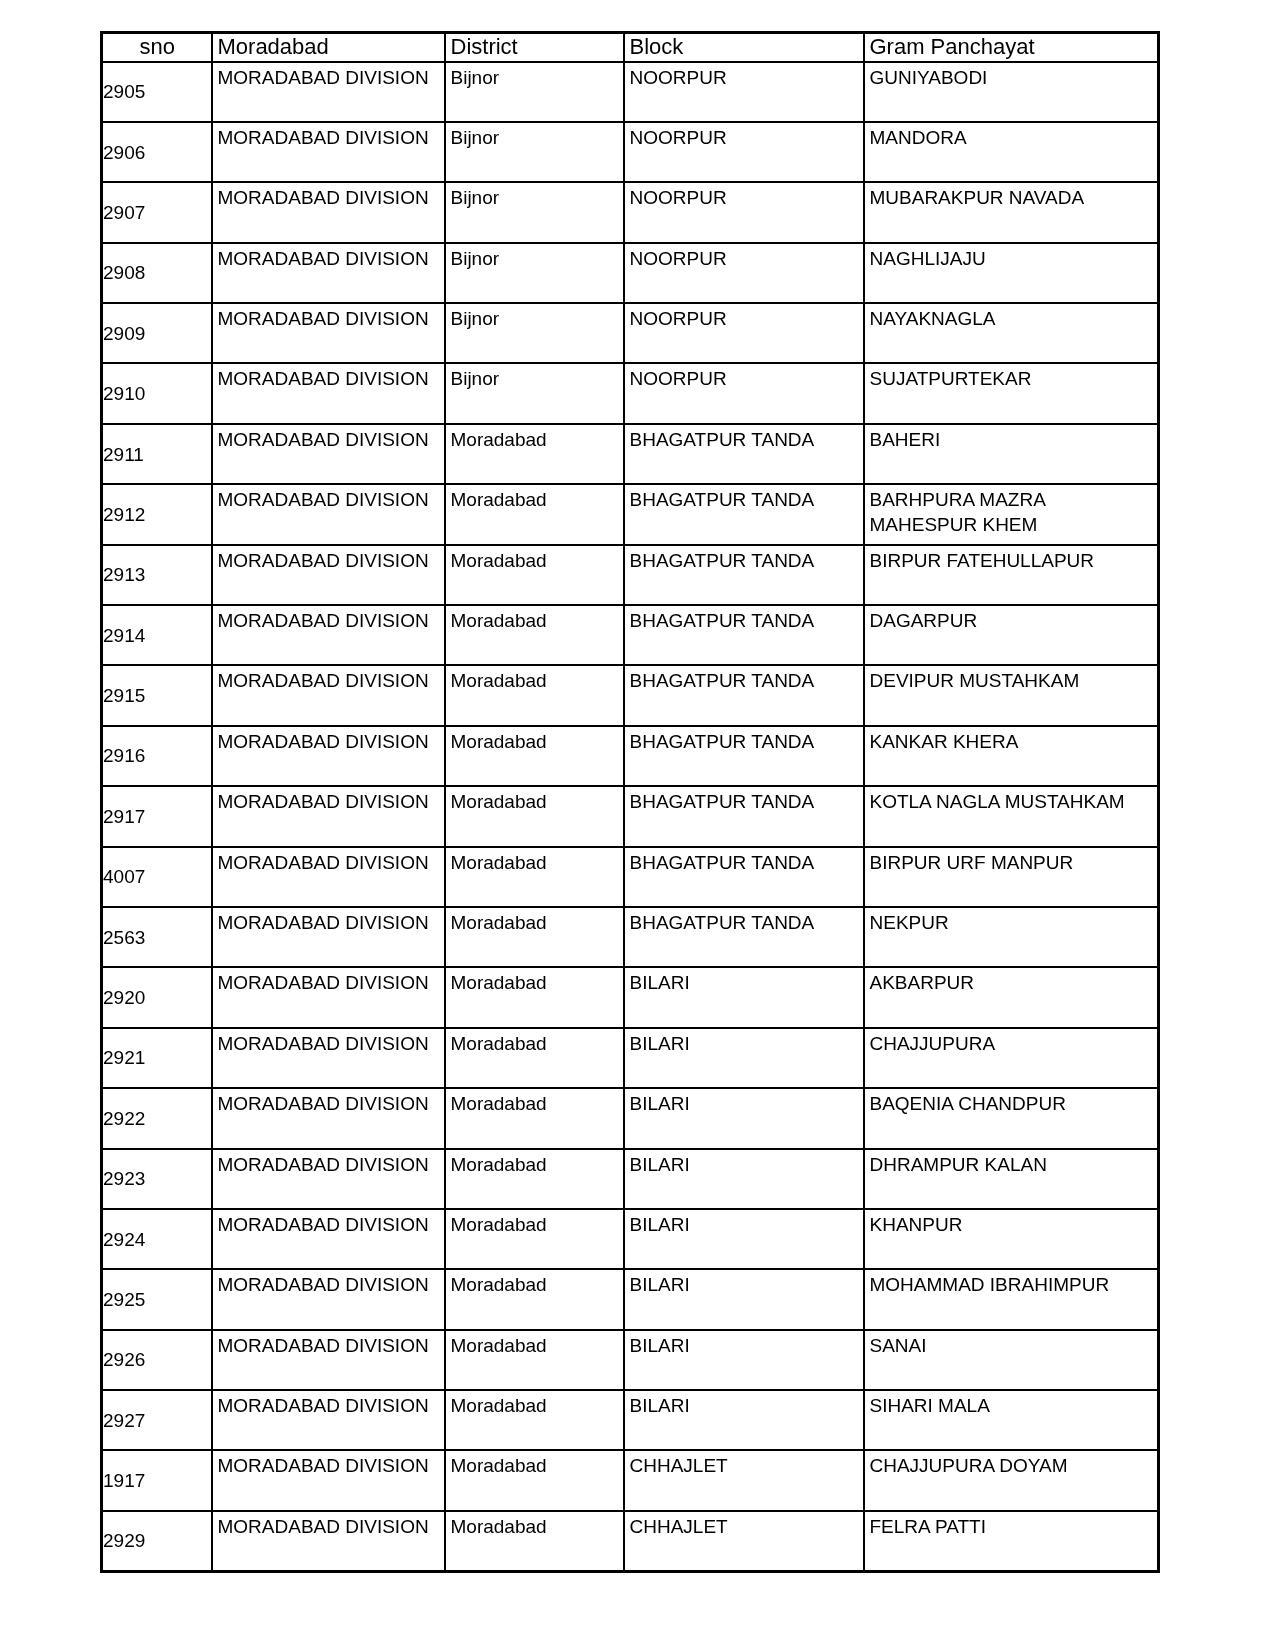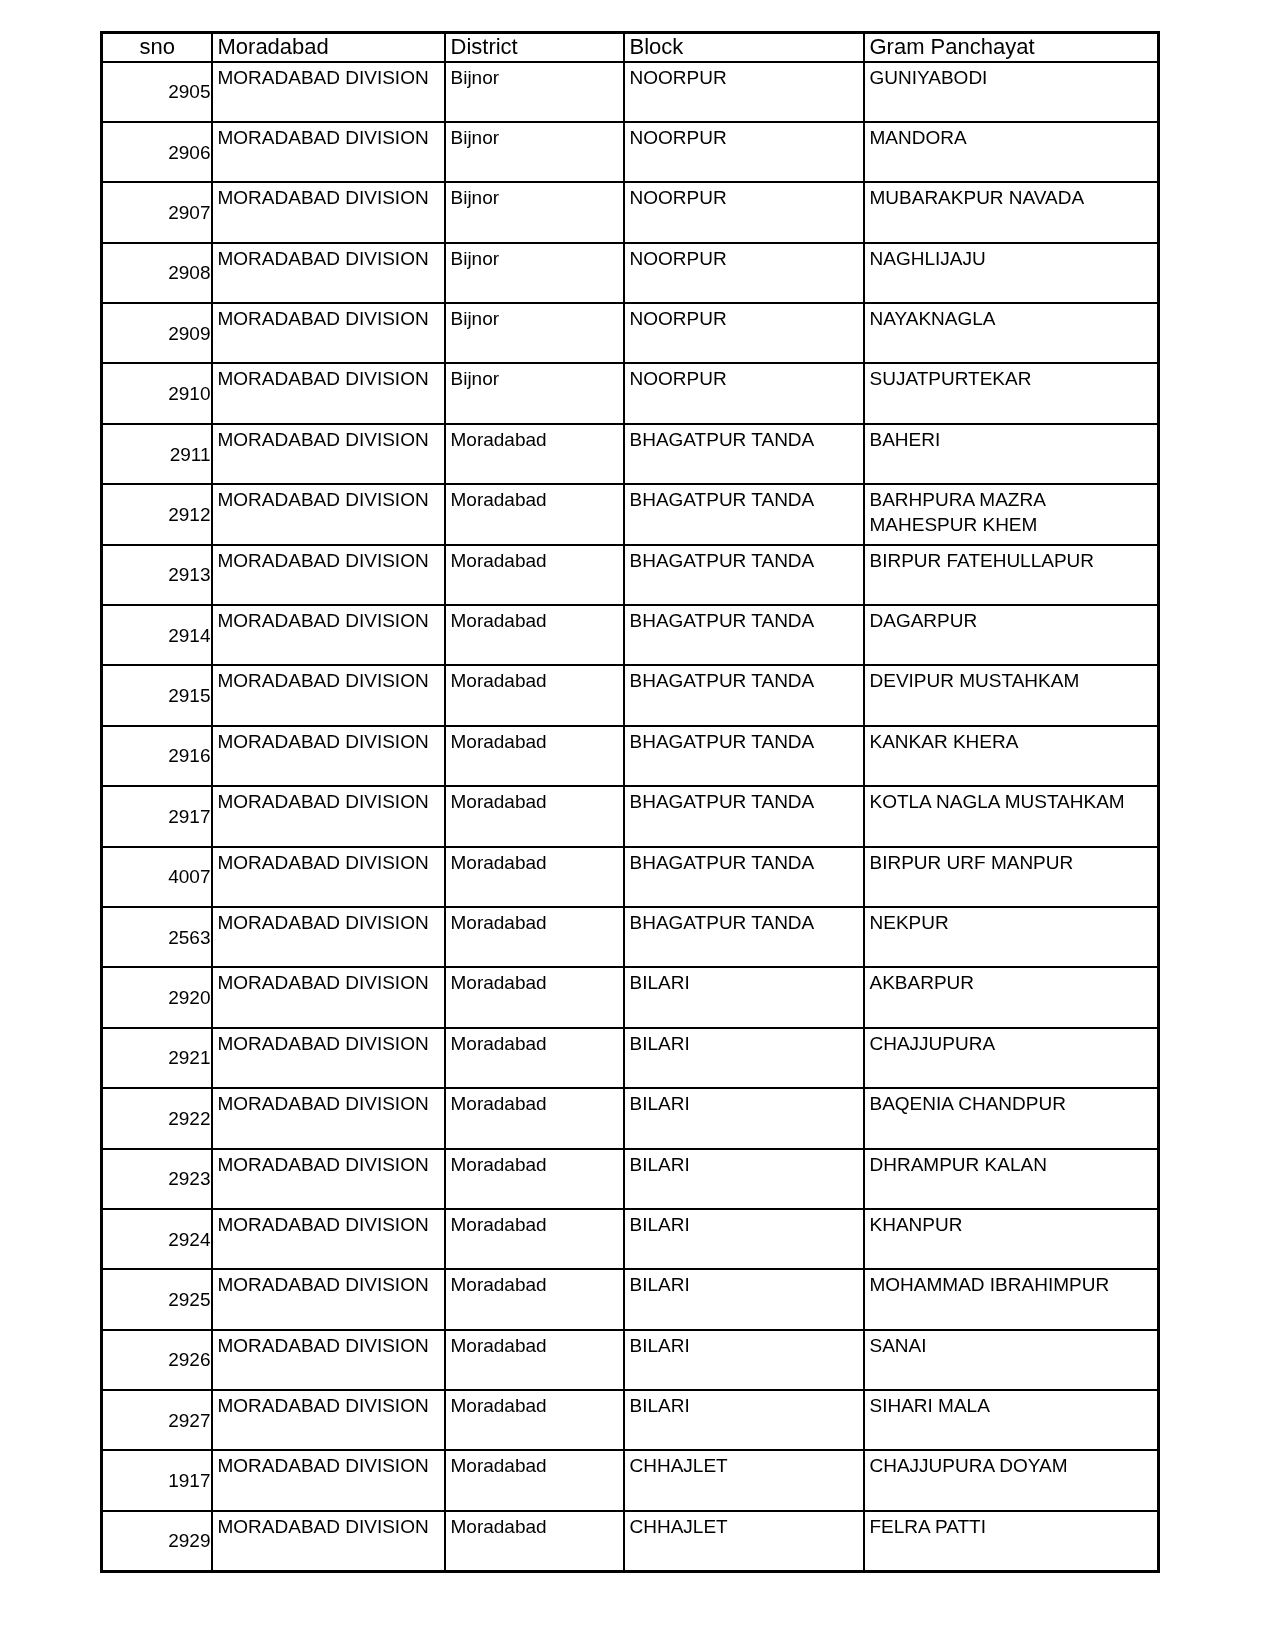--- a/index.html
+++ b/index.html
@@ -56,7 +56,7 @@
     line-height: 1.32;
   }
   td.cell-sno {
-    text-align: right;
+    text-align: left;
     vertical-align: middle;
     padding: 0;
   }

